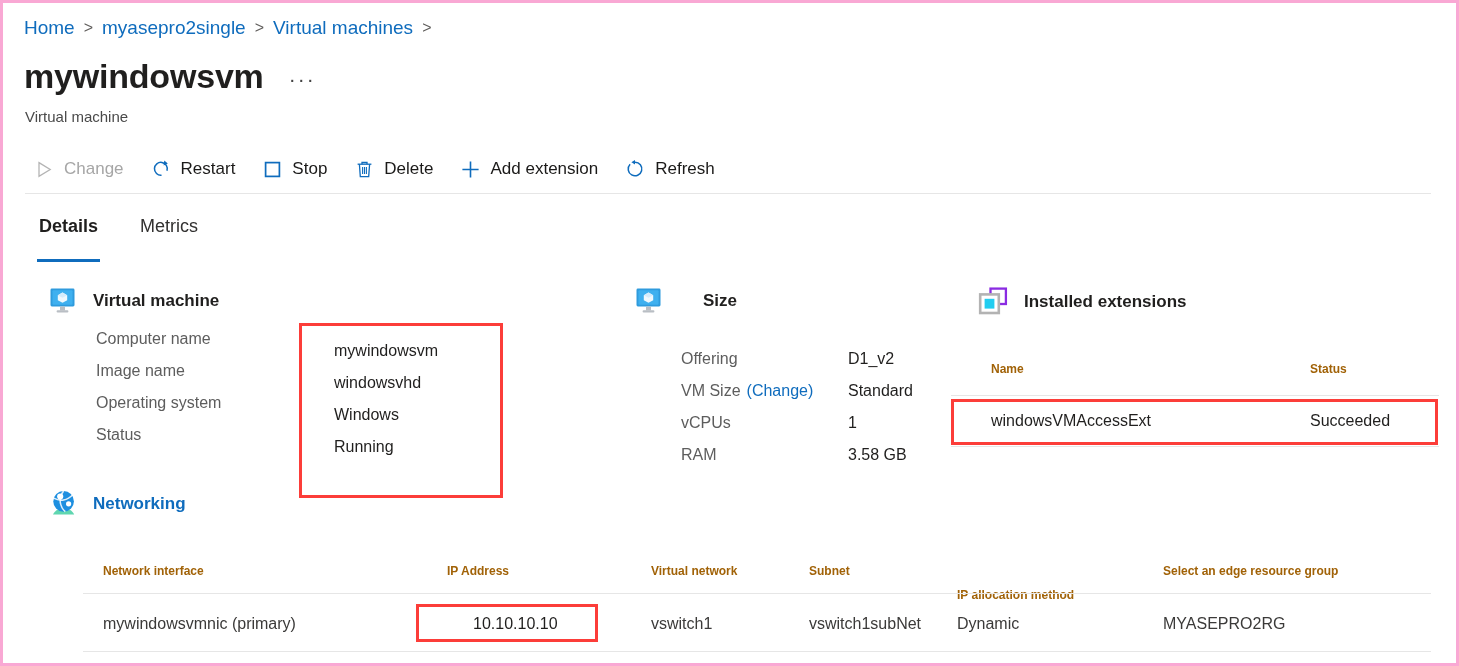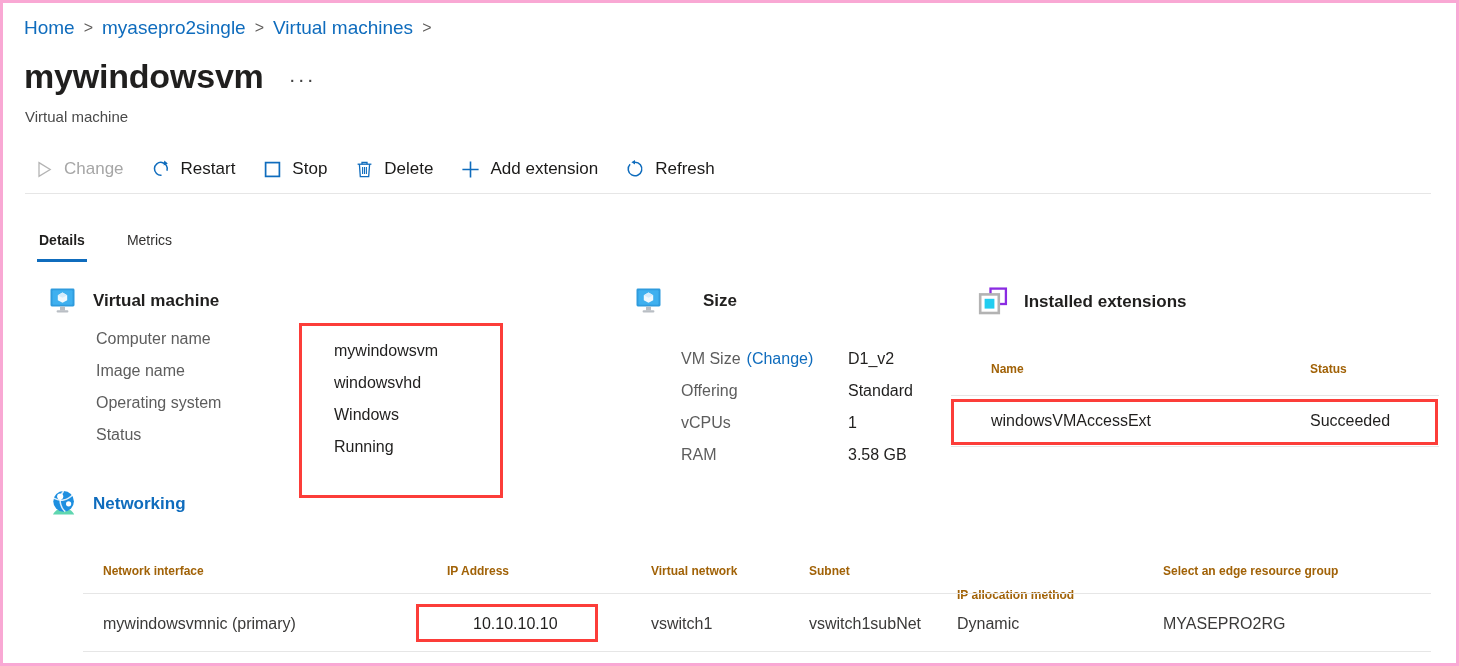--- a/index.html
+++ b/index.html
@@ -117,13 +117,12 @@
   }
   .tab {
     position: relative;
-    padding: 4px 2px 11px 2px;
+    padding: 4px 2px 25px 2px;
     margin-right: 38px;
-    font-size: 14px;
+    font-size: 18px;
     color: #323130;
     cursor: pointer;
     line-height: 22px;
-    margin-top: 14px;
   }
   .tab.active { font-weight: 600; color: #201f1e; }
   .tab.active::after {

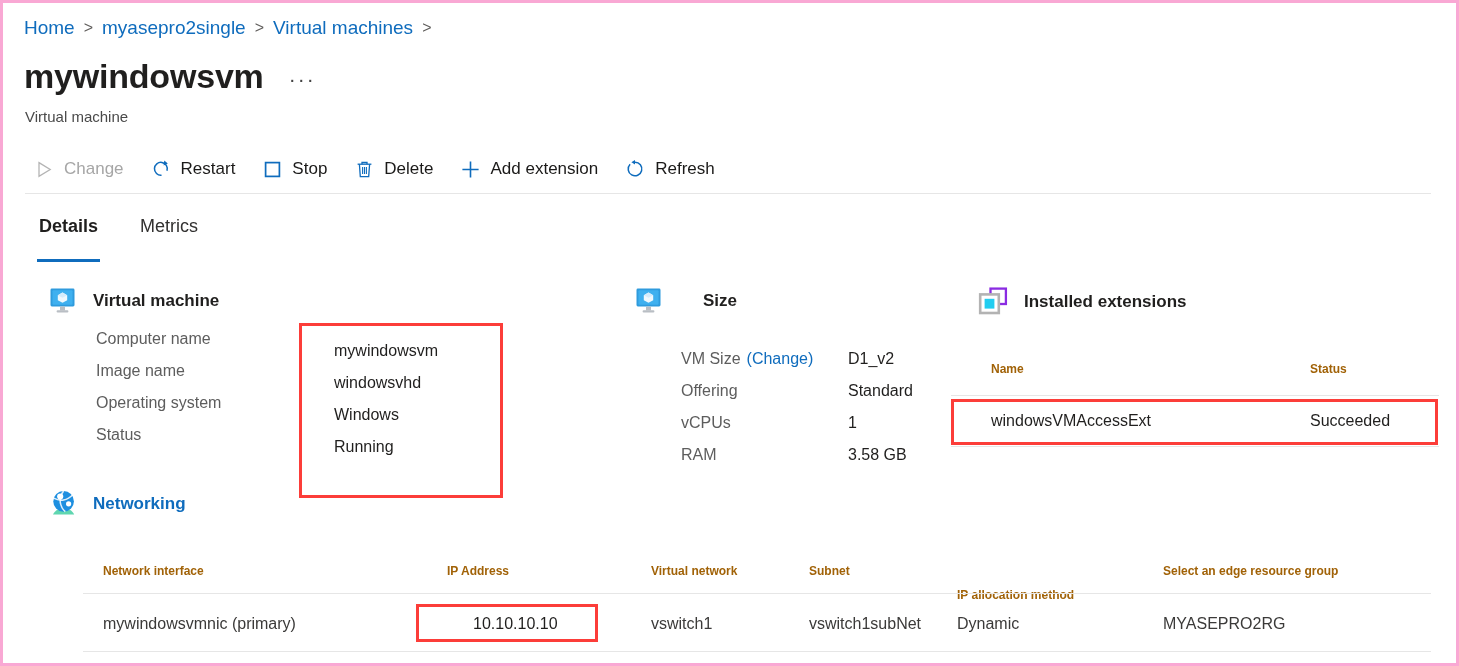--- a/index.html
+++ b/index.html
@@ -350,12 +350,12 @@
 
   <div class="kv" style="left:678px; top:340px;">
     <div class="kv-row">
+        <span class="kv-key">Offering</span>
+      </div>
+    <div class="kv-row">
       <span class="kv-key">VM Size</span>
       <span class="inline-link" style="margin-left:6px;">(Change)</span>
     </div>
-    <div class="kv-row">
-        <span class="kv-key">Offering</span>
-      </div>
     <div class="kv-row">
         <span class="kv-key">vCPUs</span>
       </div>

